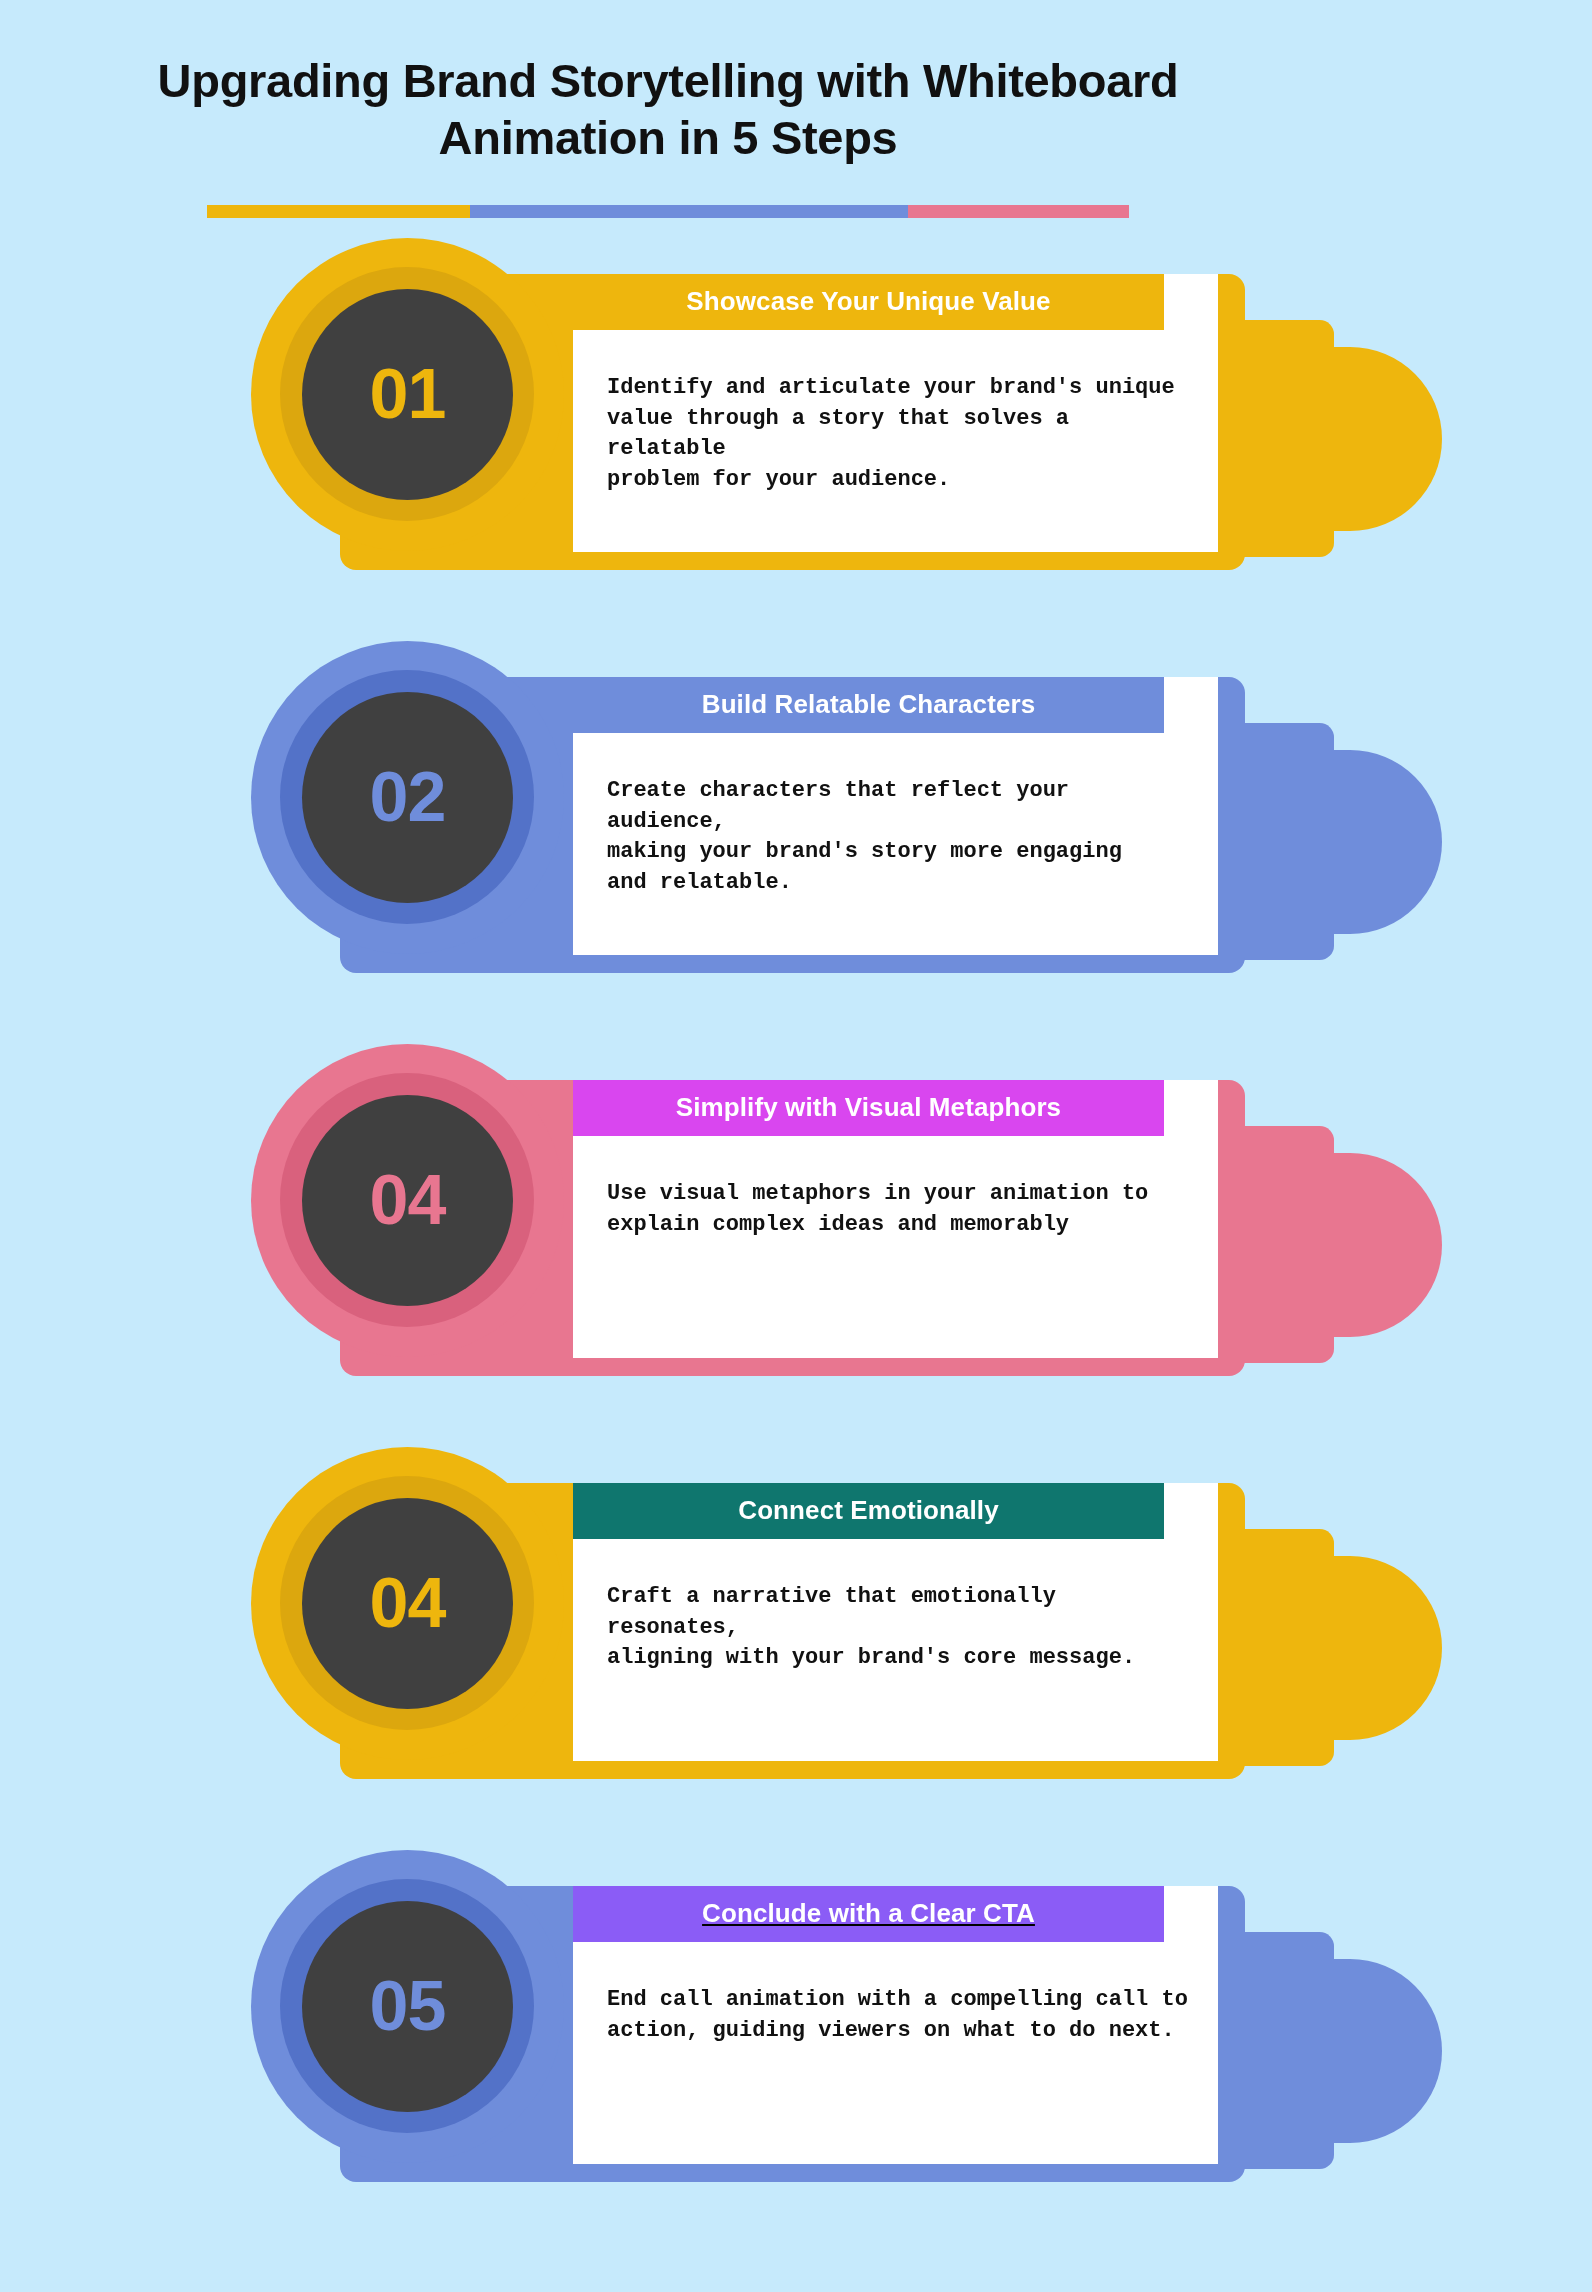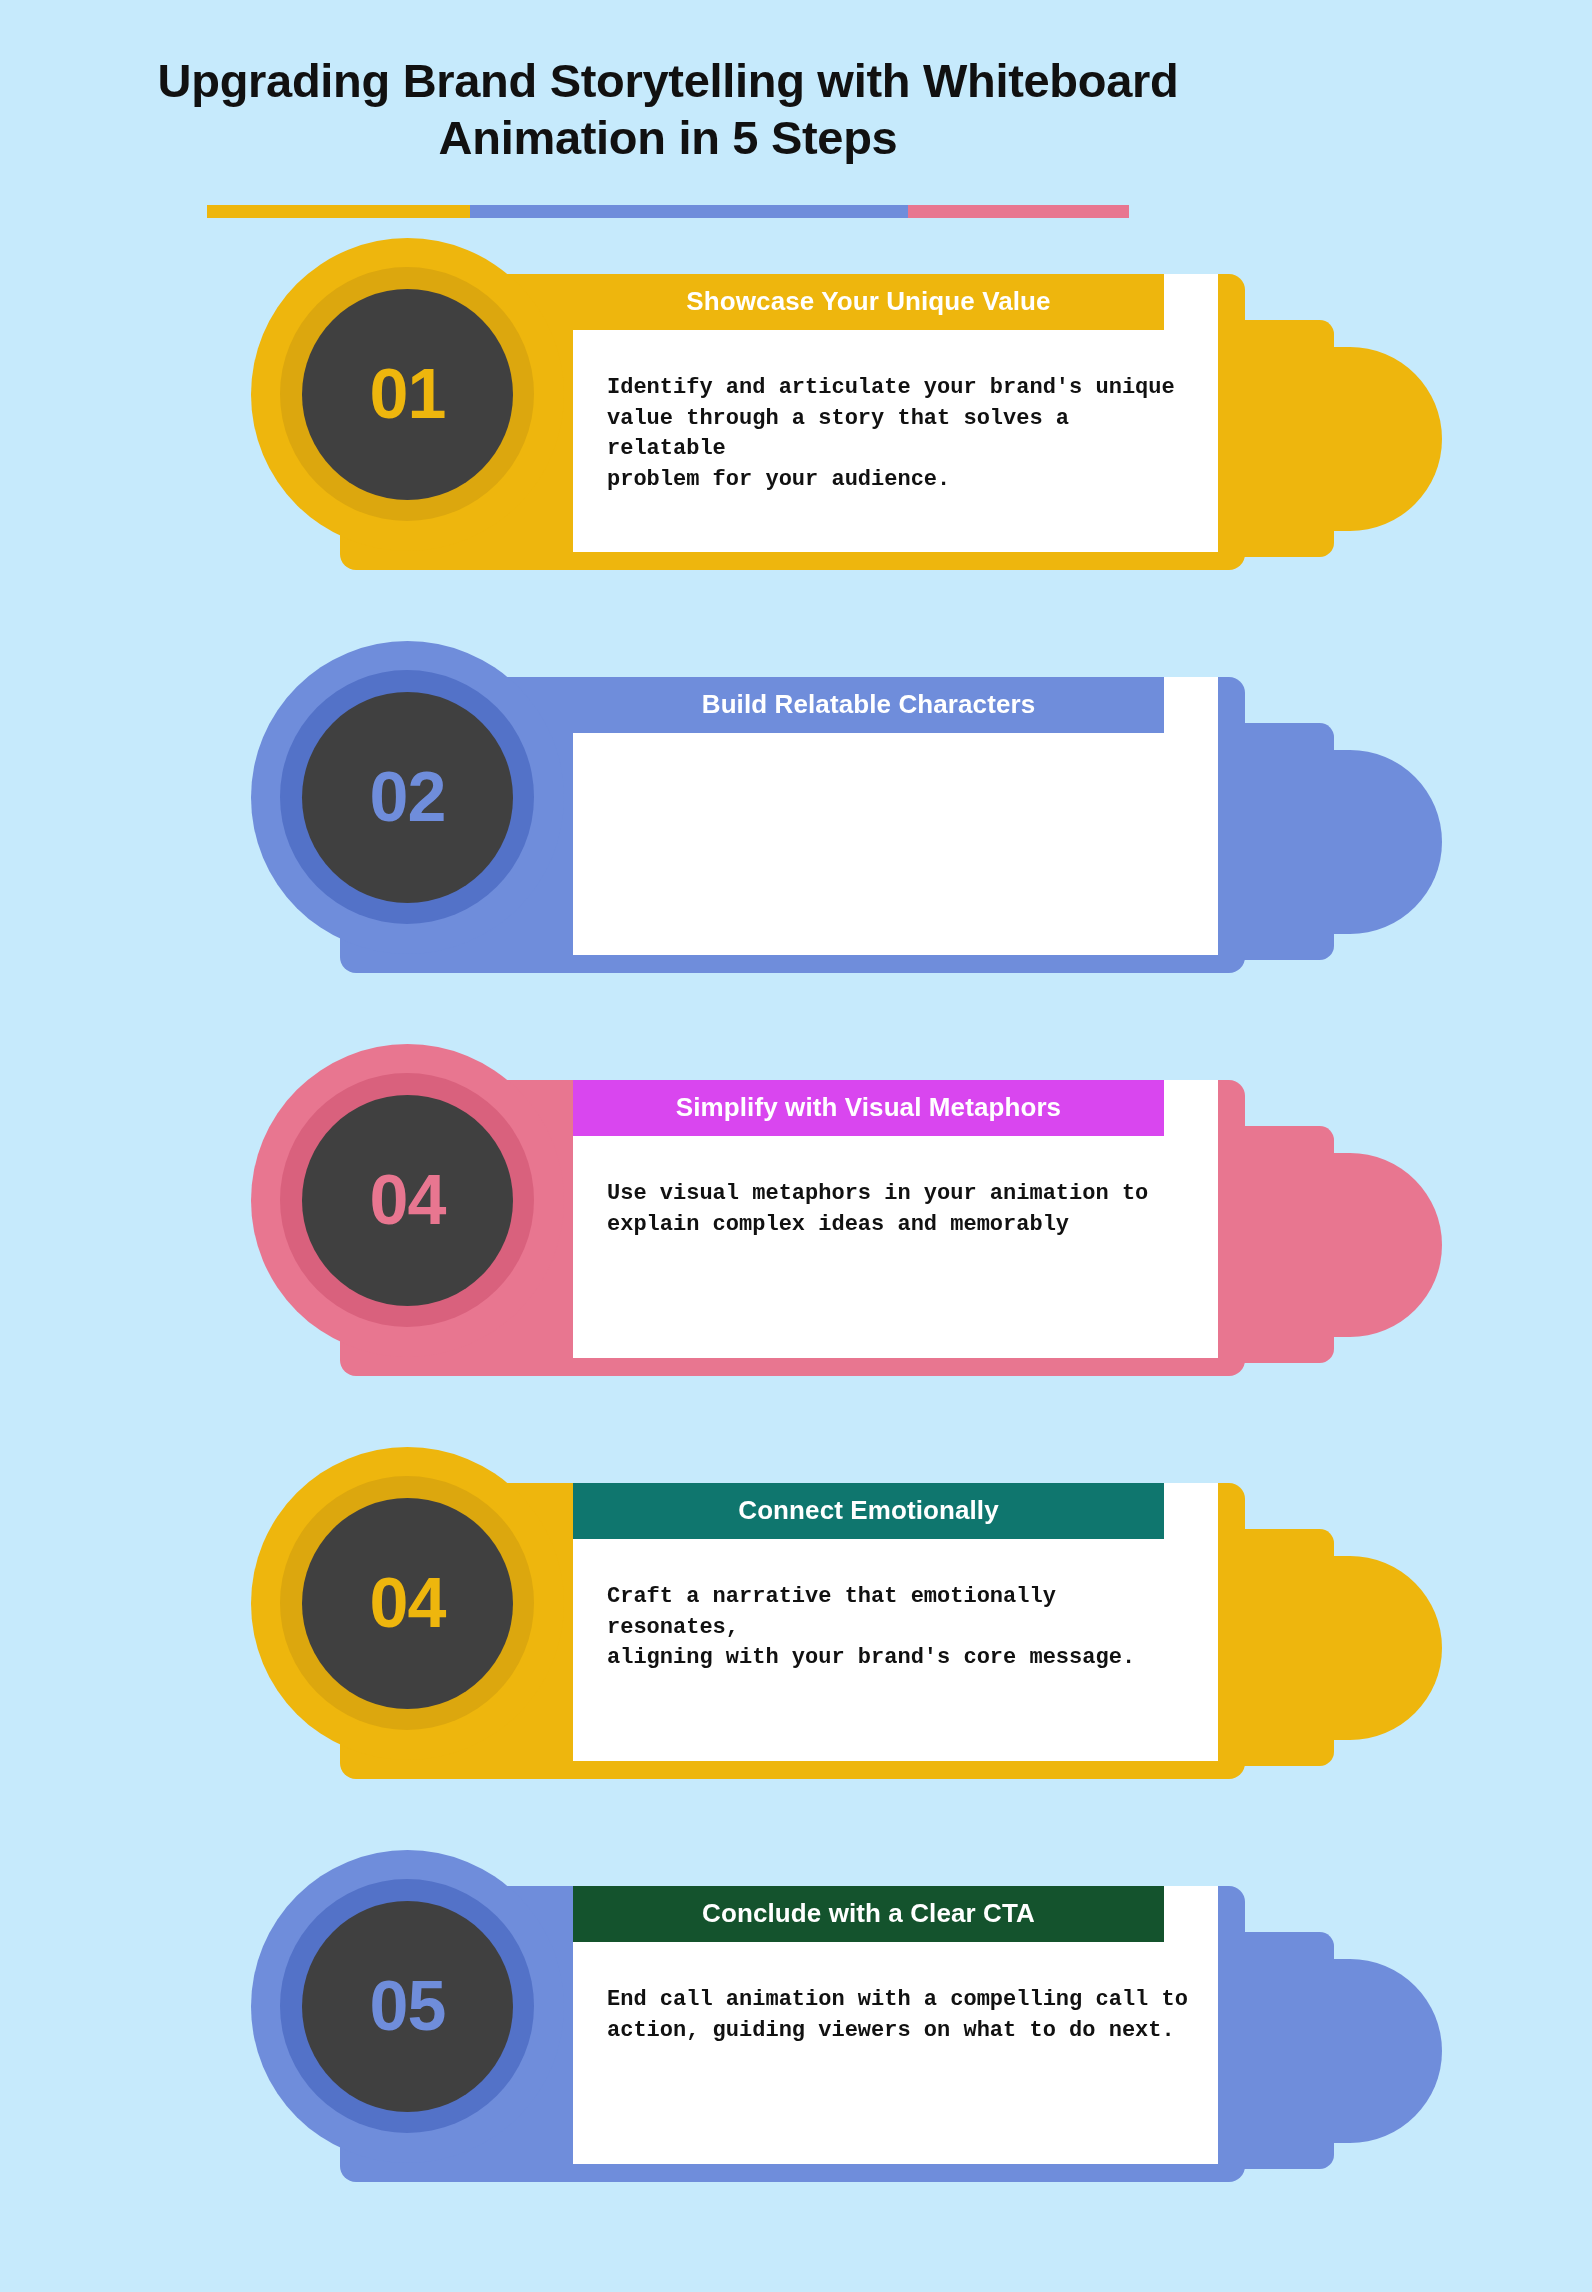--- a/index.html
+++ b/index.html
@@ -218,6 +218,9 @@
       <div class="heading" style="background: rgb(111, 141, 219);">
         <span class="heading-text">Build Relatable Characters</span>
       </div>
+      <div class="desc">Create characters that reflect your audience,
+making your brand's story more engaging
+and relatable.</div>
       <div class="circle-outer" style="background: rgb(111, 141, 219);"></div>
       <div class="circle-mid" style="background: rgb(83, 114, 200);"></div>
       <div class="circle-inner">

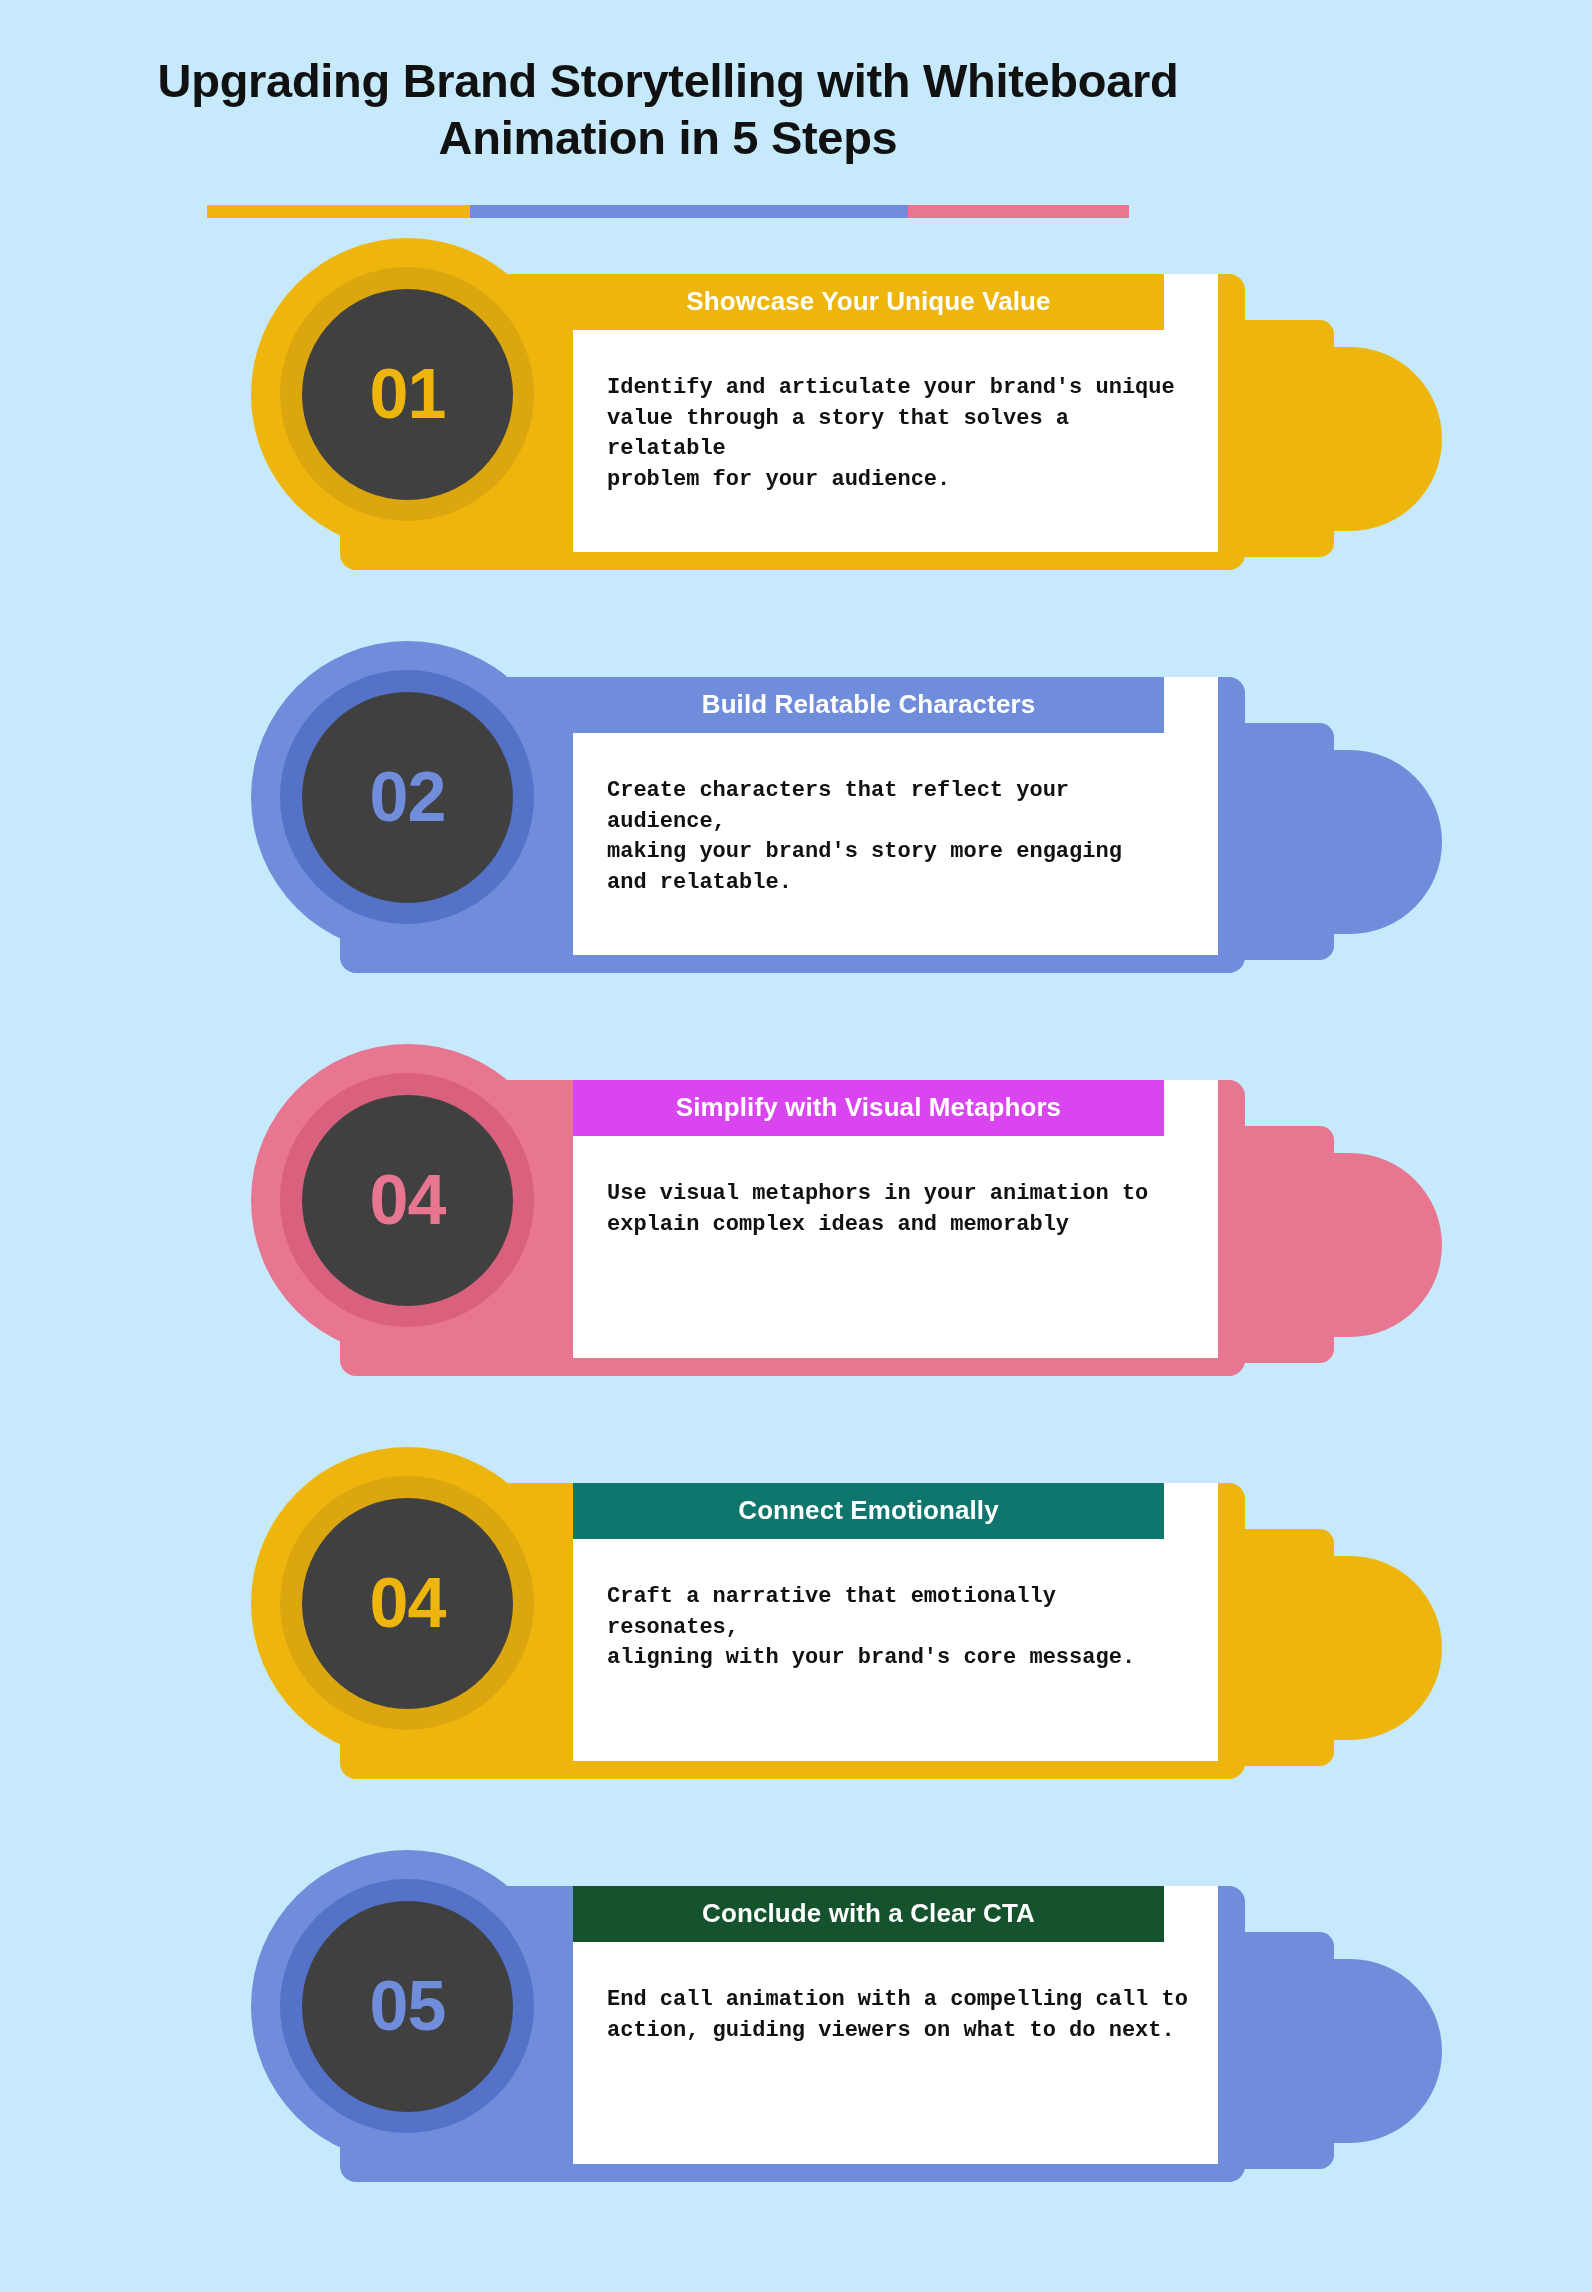--- a/index.html
+++ b/index.html
@@ -267,7 +267,7 @@
       <div class="body" style="background: rgb(111, 141, 219);"></div>
       <div class="panel"></div>
       <div class="notch"></div>
-      <div class="heading" style="background: #14532d;">
+      <div class="heading" style="background: #8b5cf6; text-decoration: underline;">
         <span class="heading-text">Conclude with a Clear CTA</span>
       </div>
       <div class="desc">End call animation with a compelling call to

